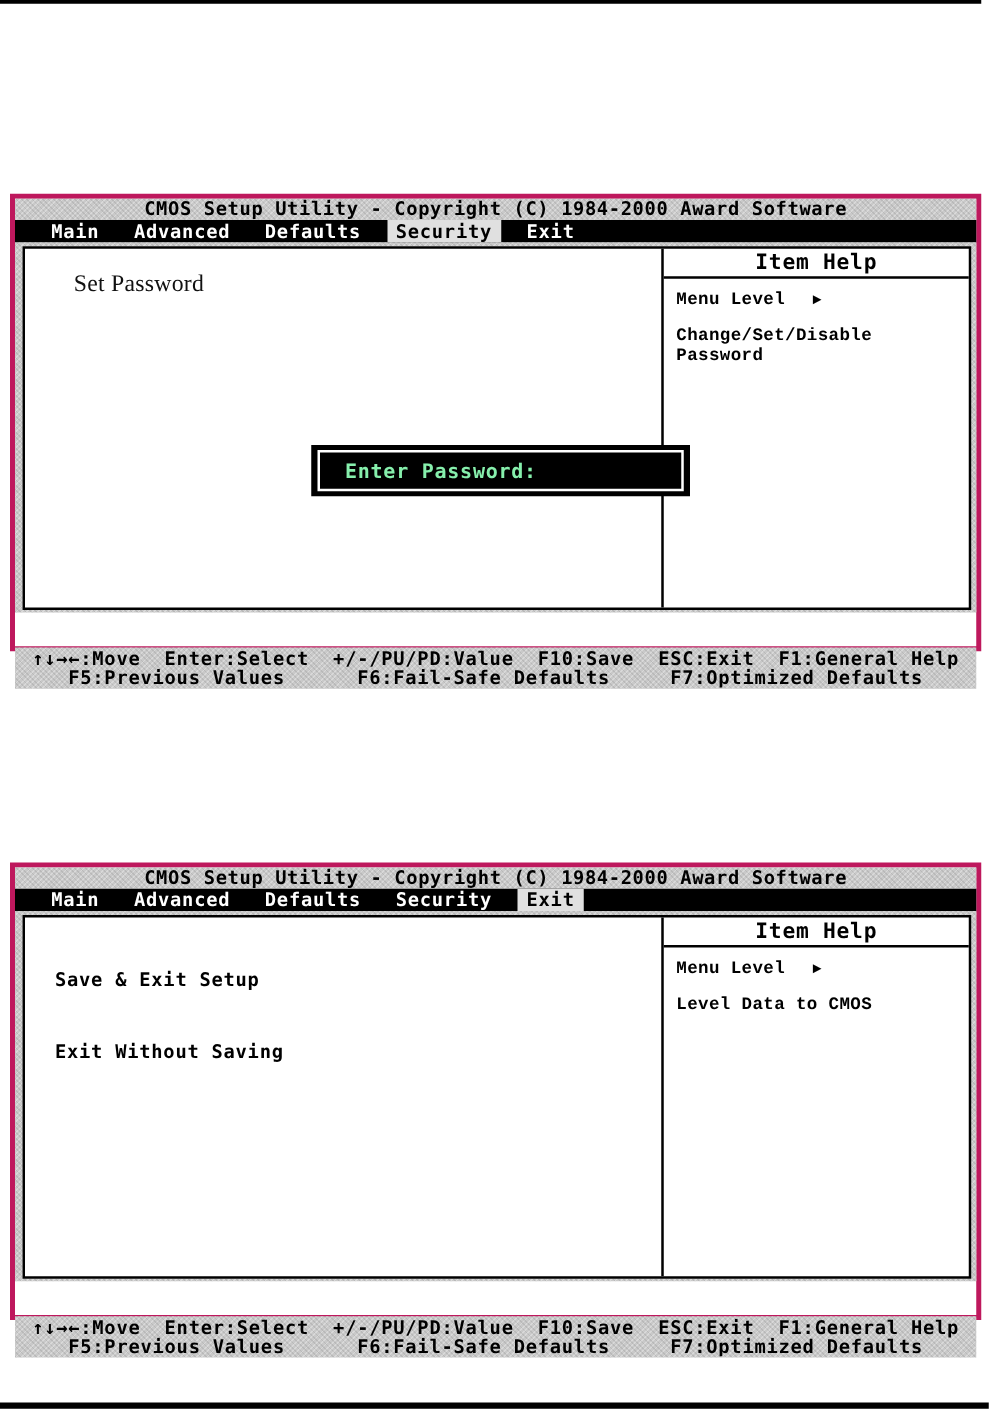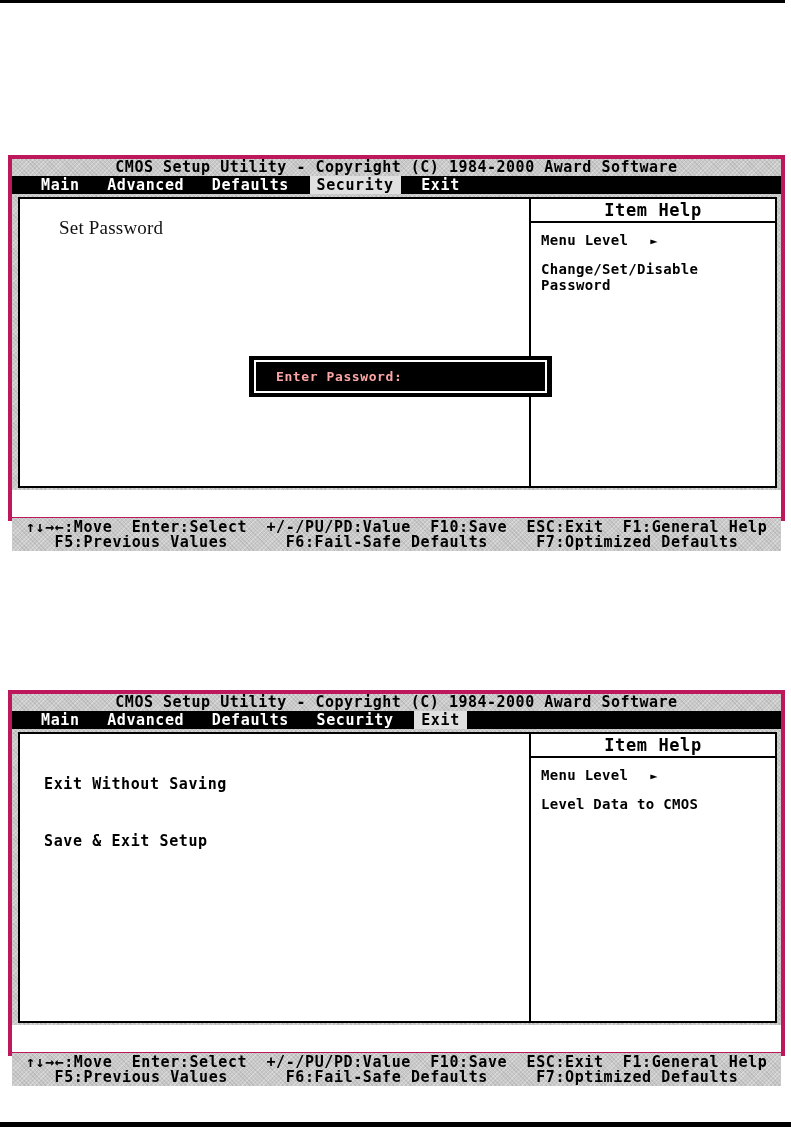--- a/index.html
+++ b/index.html
@@ -60,7 +60,7 @@
     font-size:17px; font-weight:bold; letter-spacing:0.6px;
     border-bottom:2px solid #000;
   }
-  .help-content { padding:9px 20px 0 10px; font-size:14px; font-weight:bold; letter-spacing:0.3px; }
+  .help-content { padding:9px 20px 0 10px; font-size:14px; font-weight:bold; letter-spacing:0.3px;font-family:Liberation Mono, monospace; }
   .menu-level-row { white-space:pre; margin-bottom:13px; }
   .menu-level-arrow { margin-left:22px; font-size:12px; }
   .help-desc { white-space:pre-line; line-height:16px; }

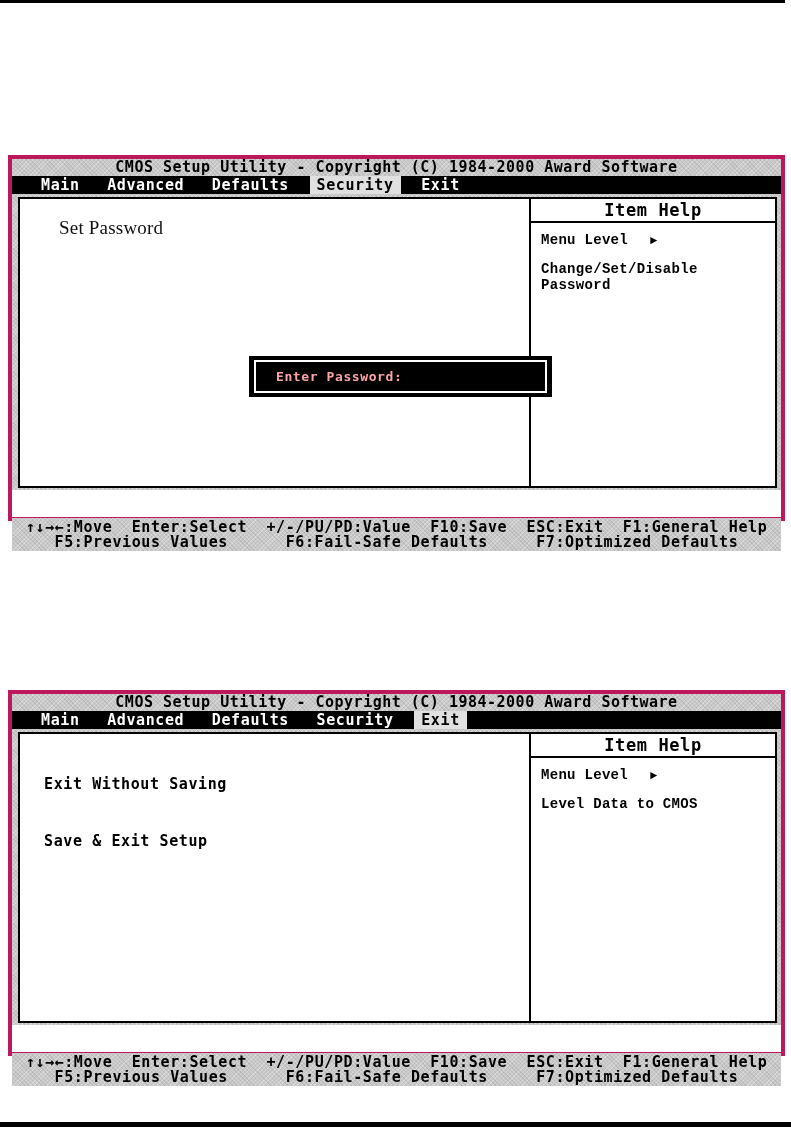--- a/index.html
+++ b/index.html
@@ -73,7 +73,7 @@
     height:100%; border:2px solid #fff; background:#000;
     display:flex; align-items:center; padding-left:20px;
   }
-  .pw-dialog-inner span { color:#fca5a5; font-size:13px; font-weight:bold; letter-spacing:0.6px; white-space:pre; }
+  .pw-dialog-inner span { color:#86efac; font-size:16px; font-weight:bold; letter-spacing:0.6px; white-space:pre; }
 
   .bios-status {
     height:33px; text-align:center; padding-top:2px;

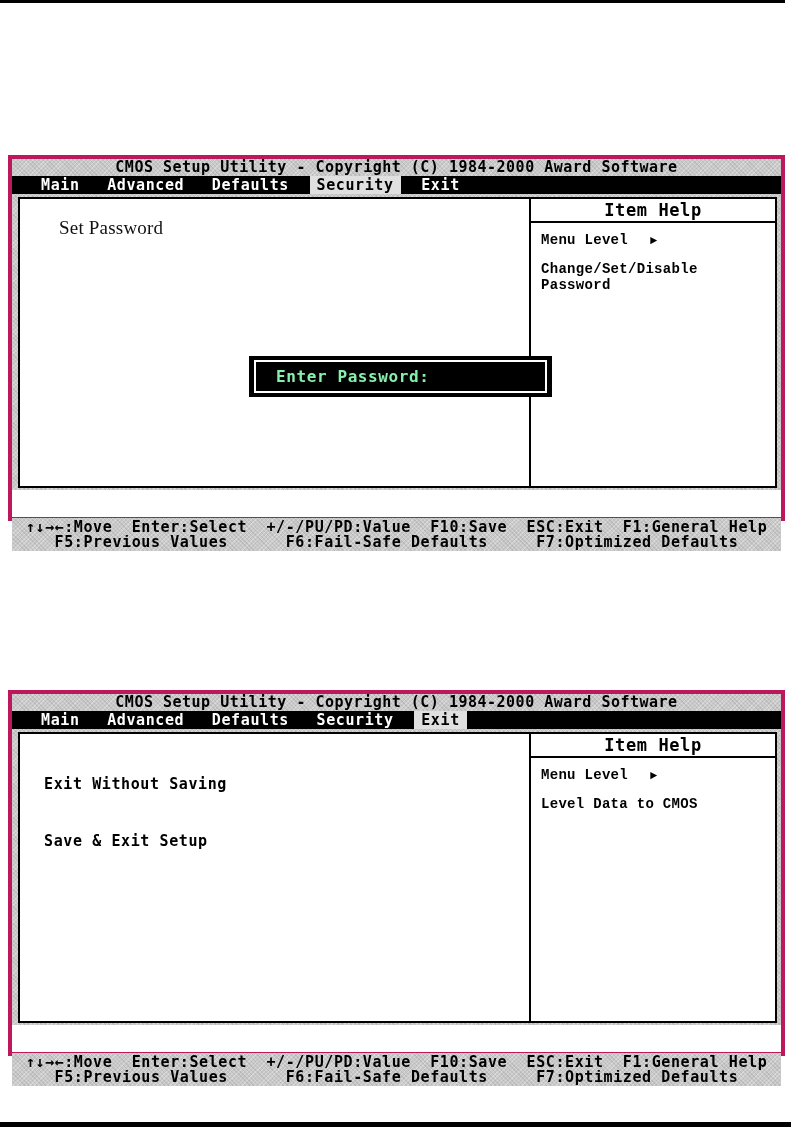--- a/index.html
+++ b/index.html
@@ -141,8 +141,8 @@
     <div class="body-inner">
       <div class="left-col">
         <div class="mono-items">
+          <div>Save &amp; Exit Setup</div>
           <div>Exit Without Saving</div>
-          <div>Save &amp; Exit Setup</div>
         </div>
       </div>
 

